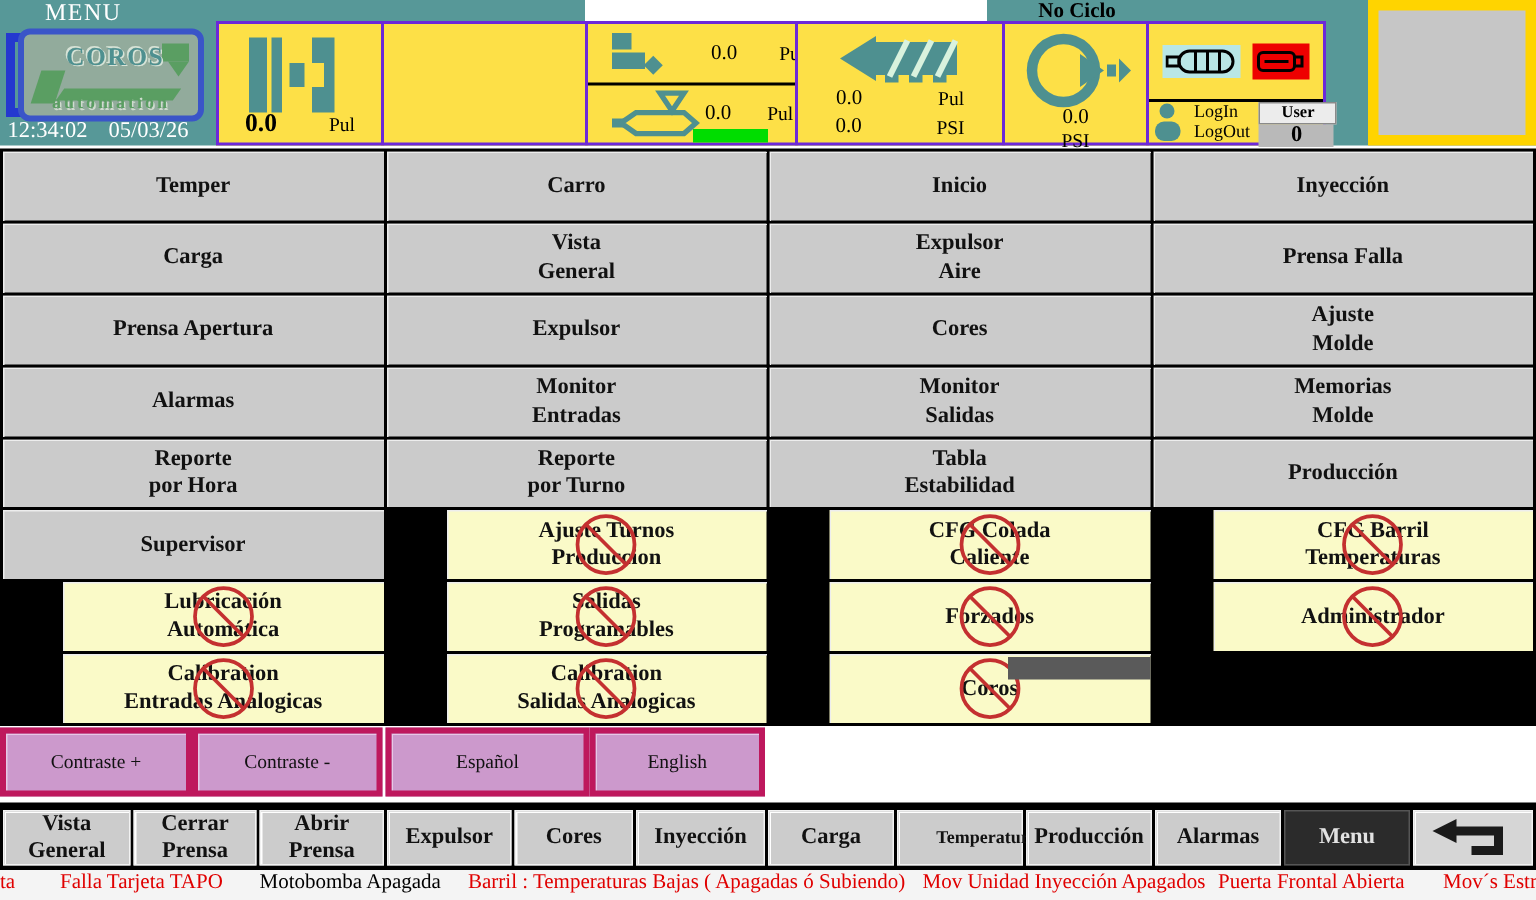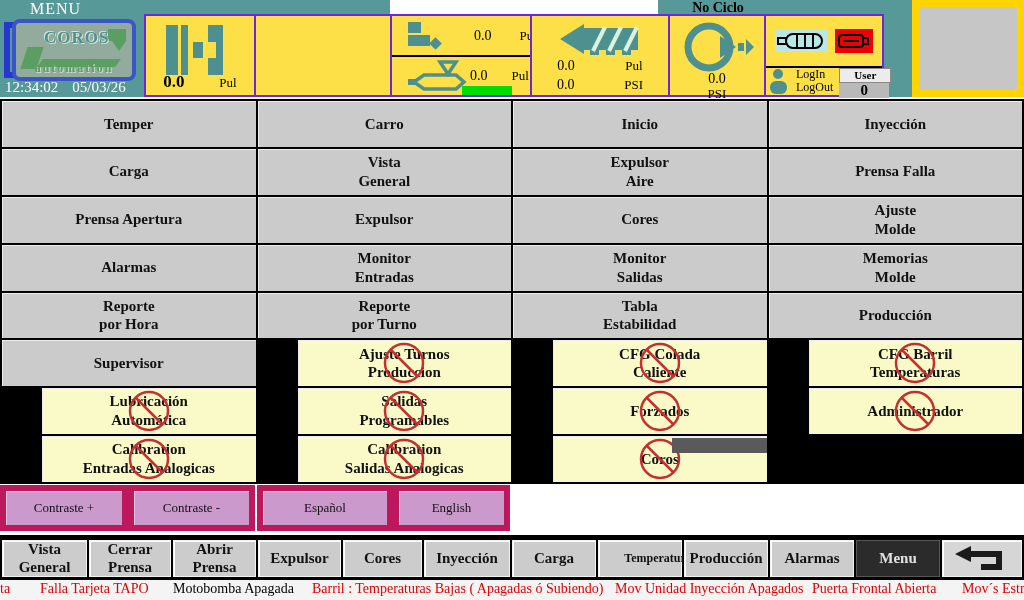--- a/index.html
+++ b/index.html
@@ -74,7 +74,7 @@
 
   
   .util{left:0;top:484px;width:1024px;height:48px;background:#fff;}
-  .ubtn{top:1px;height:46px;background:#cc99cc;border:6px solid #be185d;box-shadow:inset 1px 1px 0 #e6c9e6;
+  .ubtn{top:1px;height:46px;background:#cc99cc;border:4px solid #be185d;box-shadow:inset 1px 1px 0 #e6c9e6;
         display:flex;align-items:center;justify-content:center;font-size:13px;color:#111;}
   .ub1{left:0;width:128px;} .ub2{left:128px;width:127px;} .ub3{left:257px;width:136px;} .ub4{left:393px;width:117px;}
 

